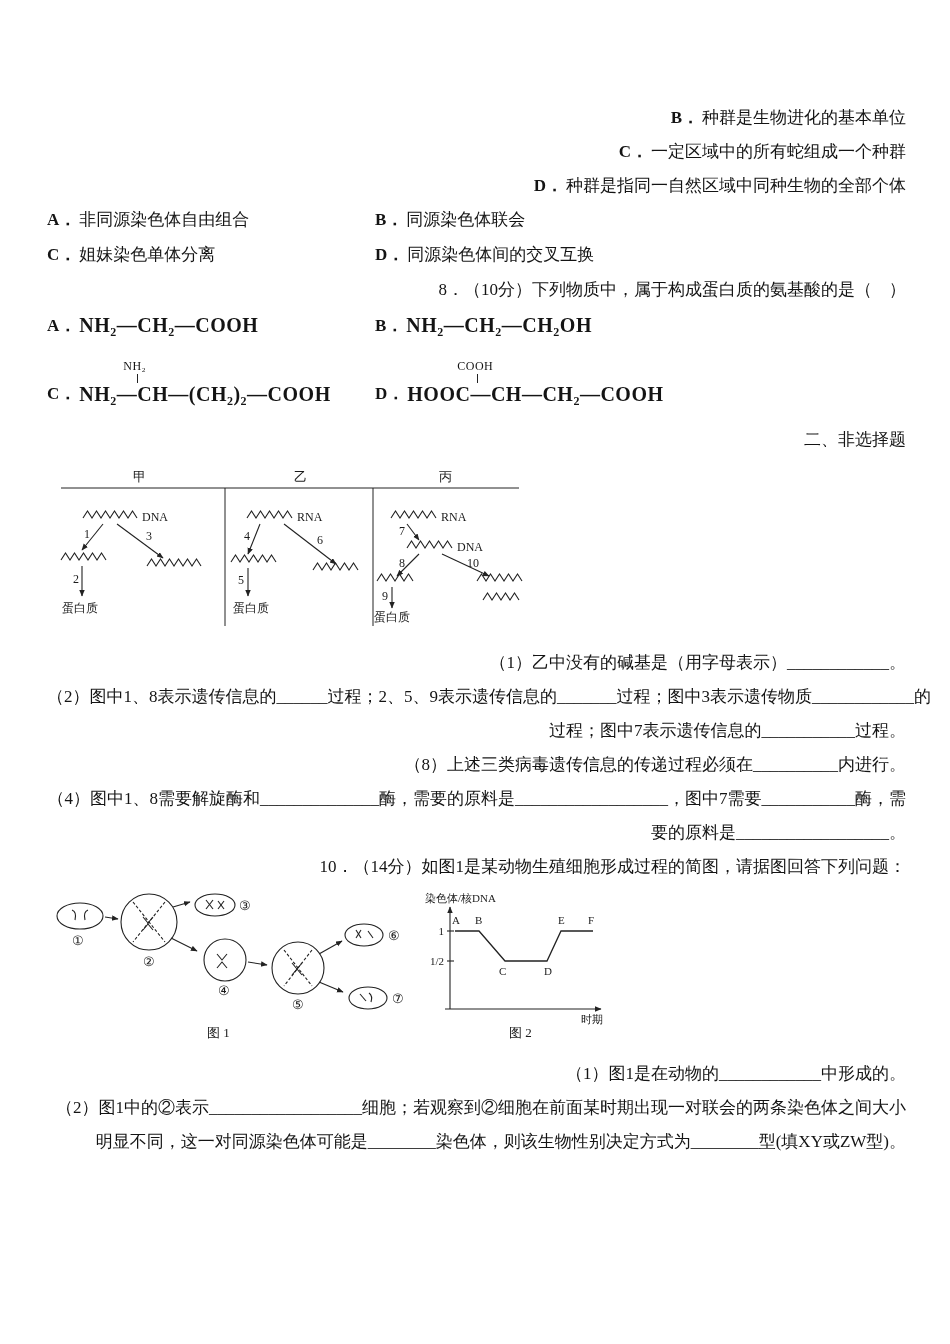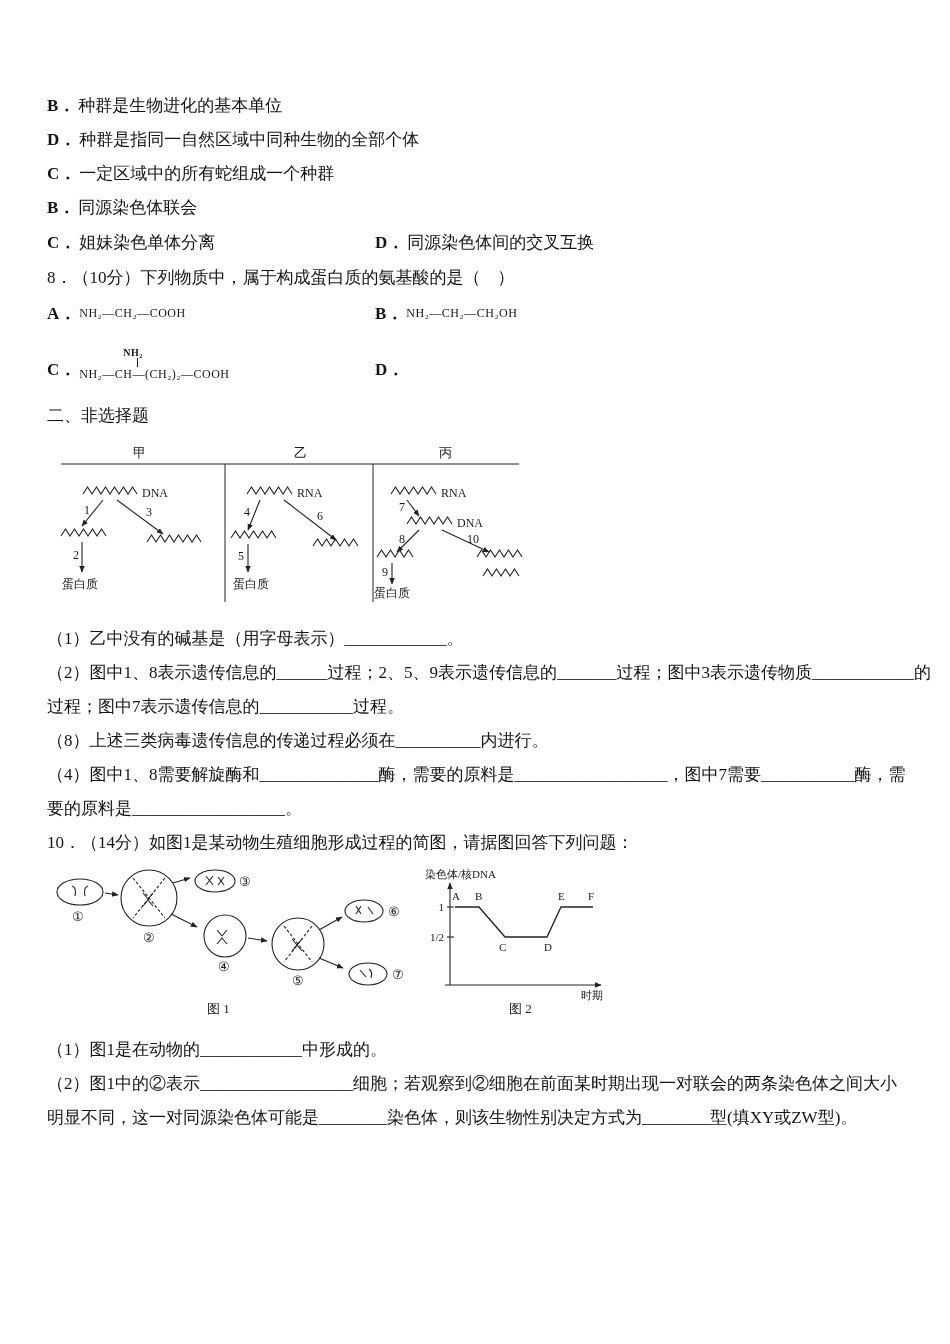--- a/index.html
+++ b/index.html
@@ -11,7 +11,7 @@
     font-size:17px;
   }
   .page{padding:96px 44px 0 47px;}
-  p.line{margin:0 0 15px 0;line-height:19px;white-space:nowrap;}
+  p.line{margin:12px 0 15px 0;line-height:19px;white-space:nowrap;text-align:right;}
   .opt-label{font-weight:bold;margin-right:3px;}
   .opt-row{display:flex;margin:0 0 16px 0;line-height:19px;}
   .opt-col1{width:328px;flex:0 0 328px;}

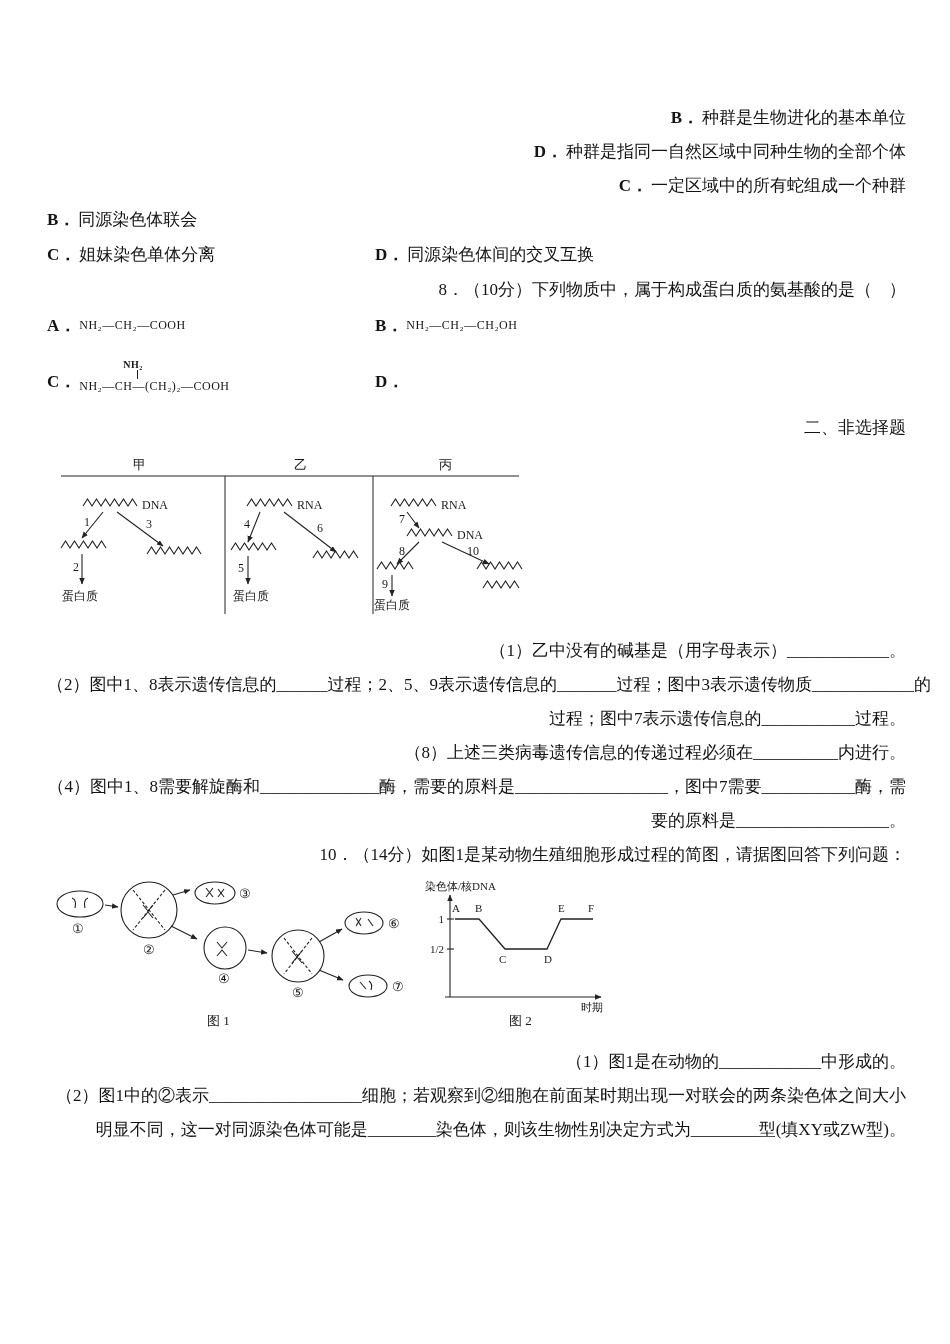--- a/index.html
+++ b/index.html
@@ -37,8 +37,8 @@
 <div class="page">
 
   <p class="line"><span class="opt-label">B．</span><span>种群是生物进化的基本单位</span></p>
+  <p class="line"><span class="opt-label">C．</span><span>一定区域中的所有蛇组成一个种群</span></p>
   <p class="line"><span class="opt-label">D．</span><span>种群是指同一自然区域中同种生物的全部个体</span></p>
-  <p class="line"><span class="opt-label">C．</span><span>一定区域中的所有蛇组成一个种群</span></p>
 
   <div class="opt-row">
     <span><span class="opt-label">B．</span><span>同源染色体联会</span></span>

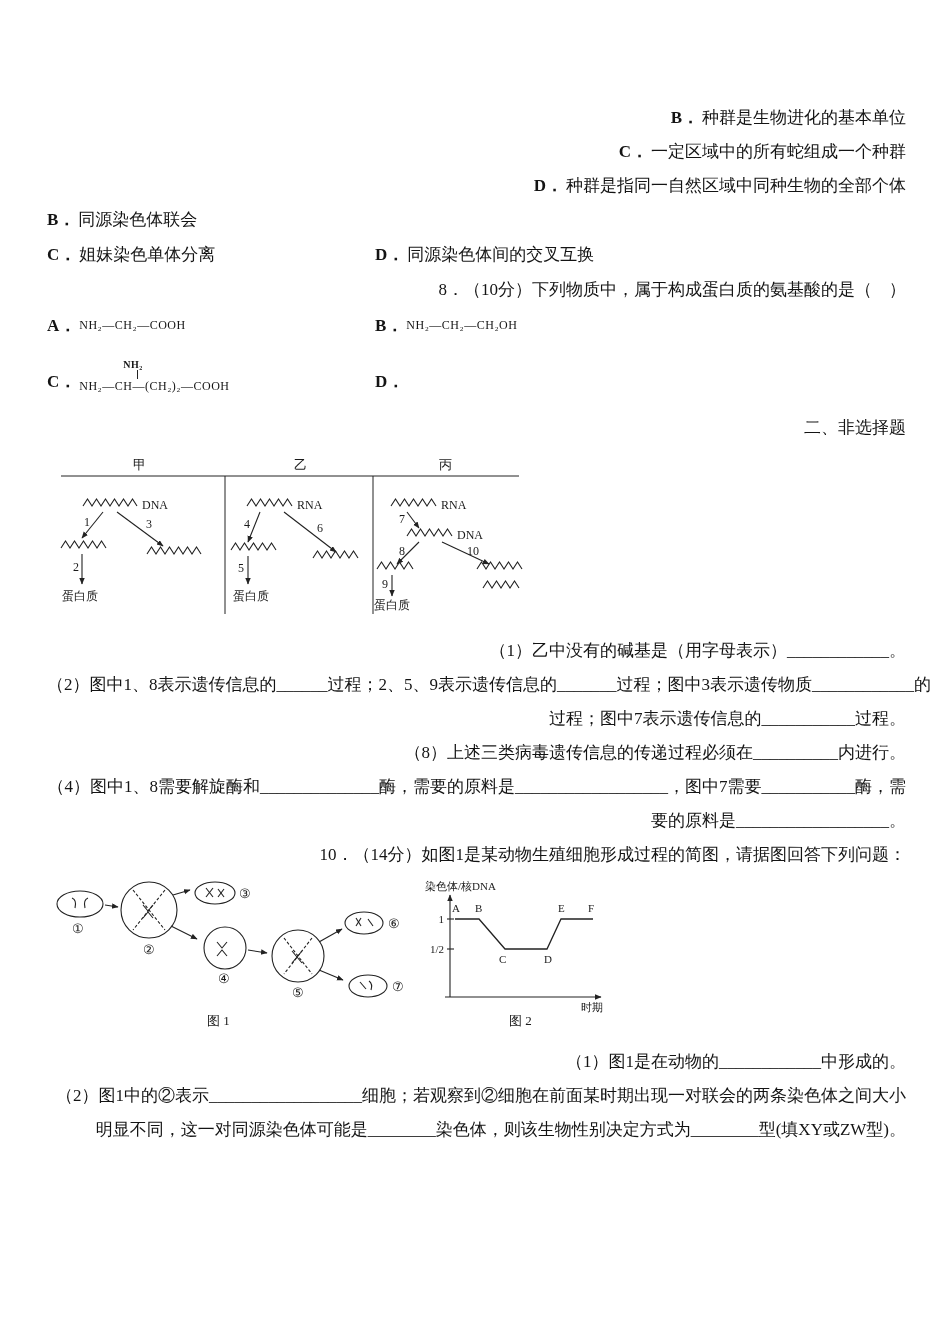--- a/index.html
+++ b/index.html
@@ -41,6 +41,7 @@
   <p class="line"><span class="opt-label">D．</span><span>种群是指同一自然区域中同种生物的全部个体</span></p>
 
   <div class="opt-row">
+    <span class="opt-col1"><span class="opt-label">A．</span><span>非同源染色体自由组合</span></span>
     <span><span class="opt-label">B．</span><span>同源染色体联会</span></span>
   </div>
   <div class="opt-row">

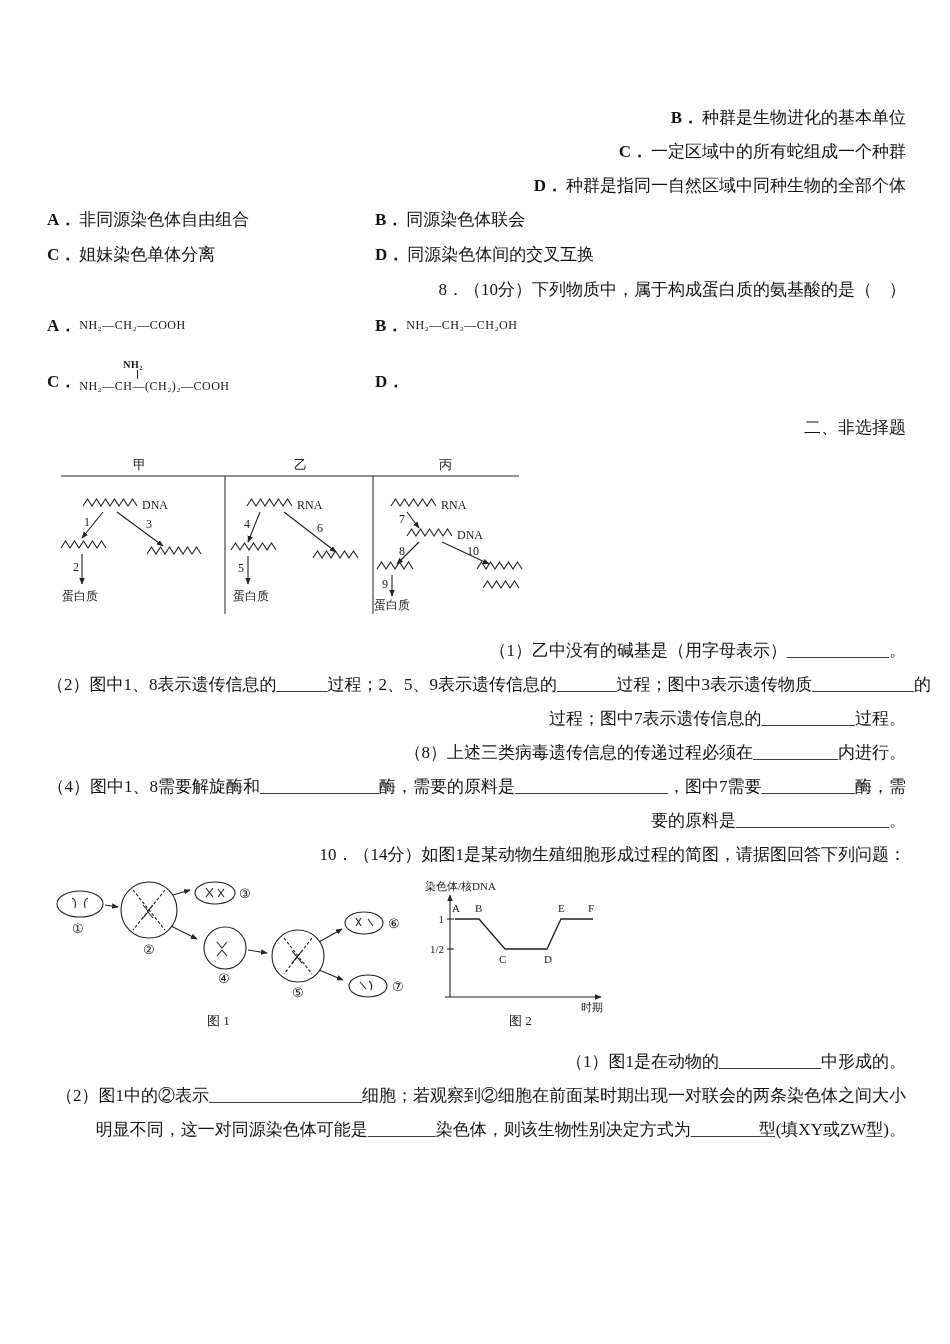--- a/index.html
+++ b/index.html
@@ -21,7 +21,7 @@
   .f-cell{display:flex;align-items:center;}
   .f-cell.bottom{align-items:flex-end;}
   .f-col1{width:328px;flex:0 0 328px;}
-  .chem{font-size:12px;letter-spacing:.5px;white-space:nowrap;}
+  .chem{font-size:20px;letter-spacing:.5px;white-space:nowrap;font-weight:bold;}
   .stacked{display:flex;flex-direction:column;}
   .f-top{font-size:10px;letter-spacing:.5px;font-weight:bold;}
   .bond{width:1px;height:9px;background:#222;}

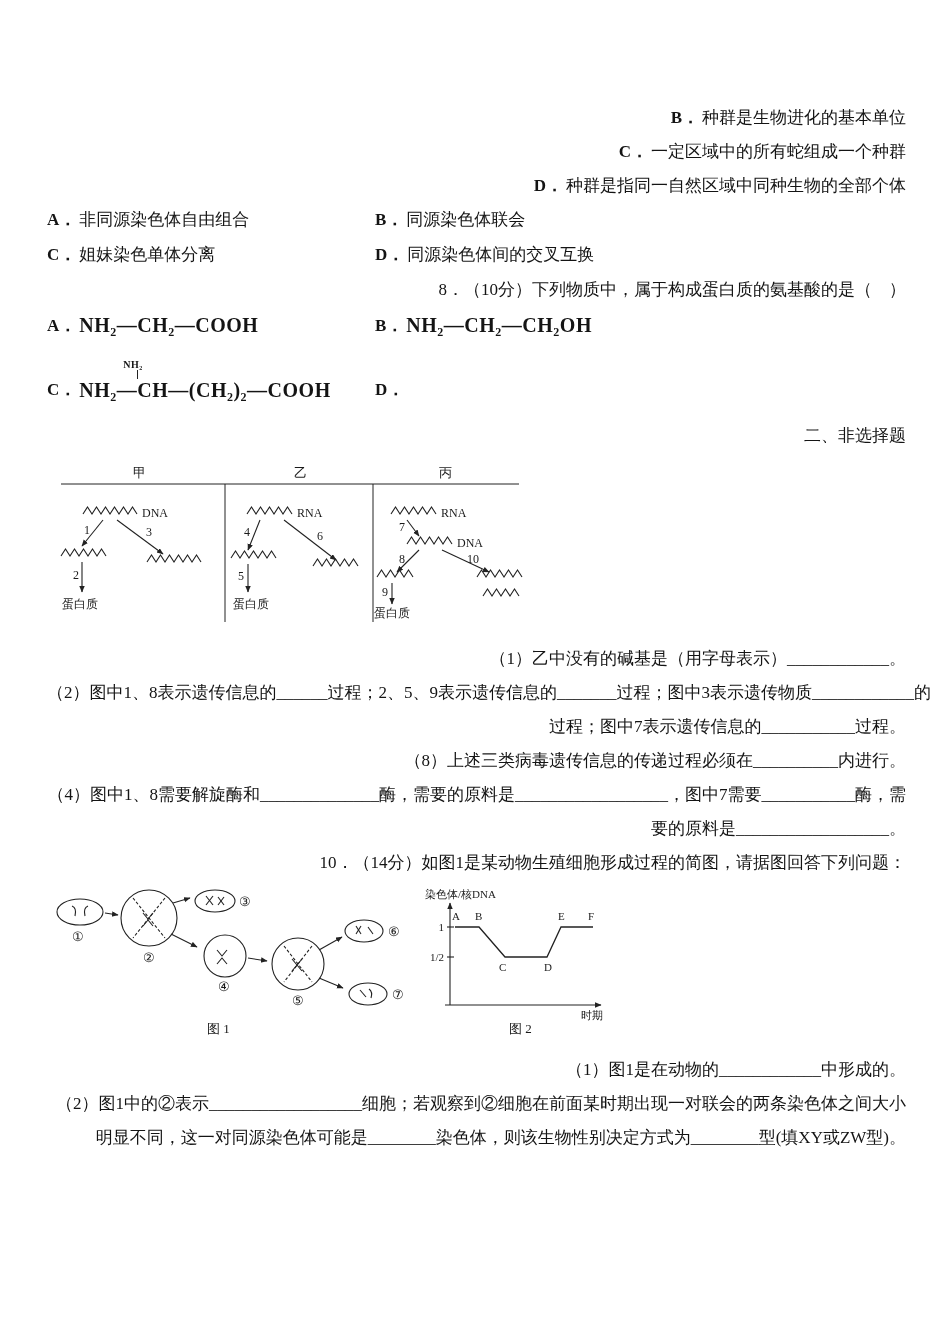--- a/index.html
+++ b/index.html
@@ -23,7 +23,7 @@
   .f-col1{width:328px;flex:0 0 328px;}
   .chem{font-size:20px;letter-spacing:.5px;white-space:nowrap;font-weight:bold;}
   .stacked{display:flex;flex-direction:column;}
-  .f-top{font-size:10px;letter-spacing:.5px;font-weight:bold;}
+  .f-top{font-size:12px;letter-spacing:.5px;}
   .bond{width:1px;height:9px;background:#222;}
   .f-label-pad{padding-bottom:1px;}
   

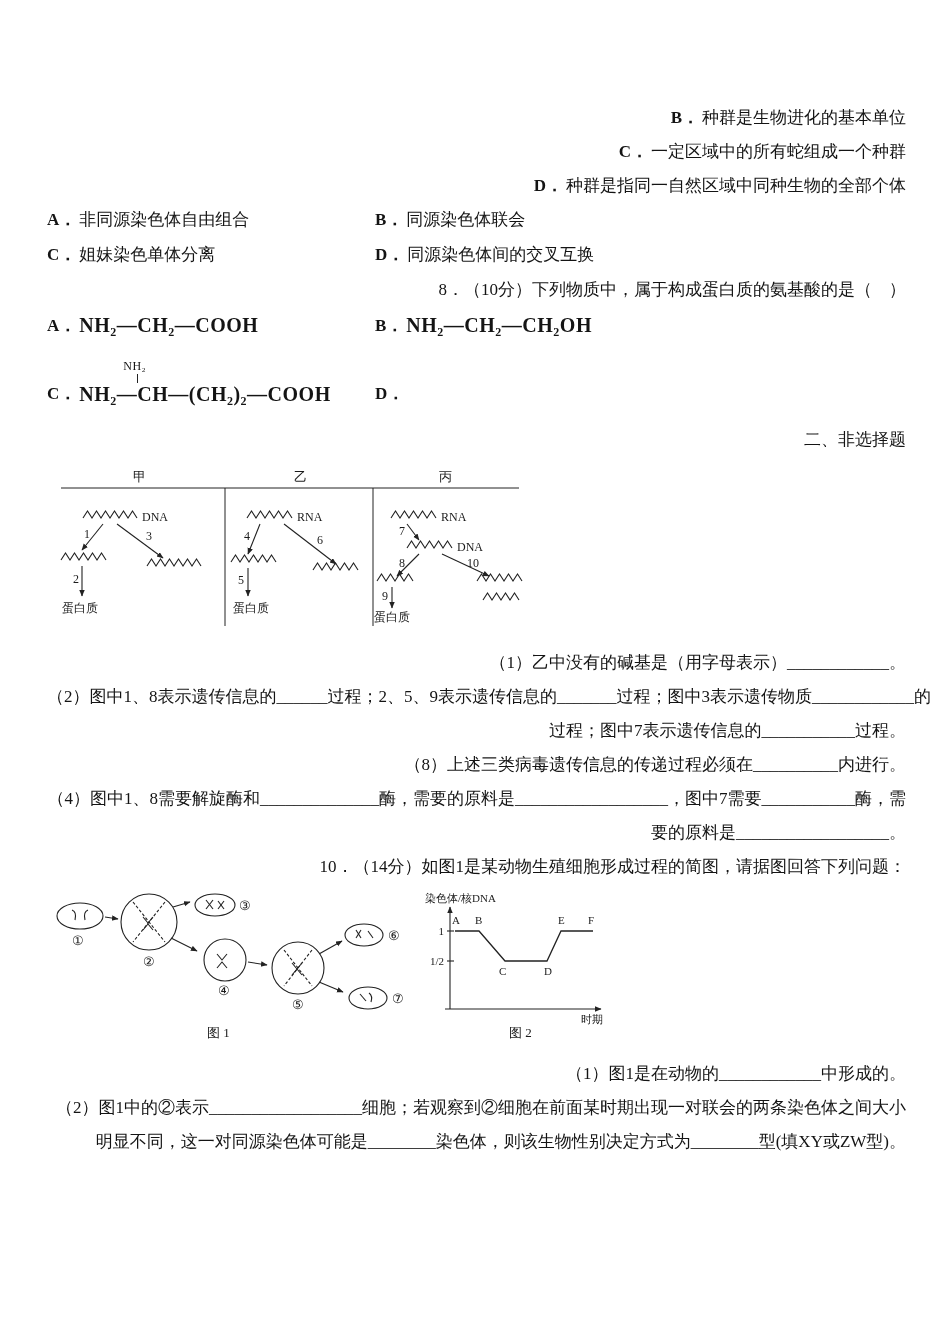--- a/index.html
+++ b/index.html
@@ -71,6 +71,11 @@
     </div>
     <div class="f-cell bottom">
       <span class="opt-label f-label-pad">D．</span>
+      <div class="stacked">
+        <div class="f-top" style="padding-left:50px">COOH</div>
+        <div class="bond" style="margin-left:70px"></div>
+        <div class="chem">HOOC—CH—CH₂—COOH</div>
+      </div>
     </div>
   </div>
 

